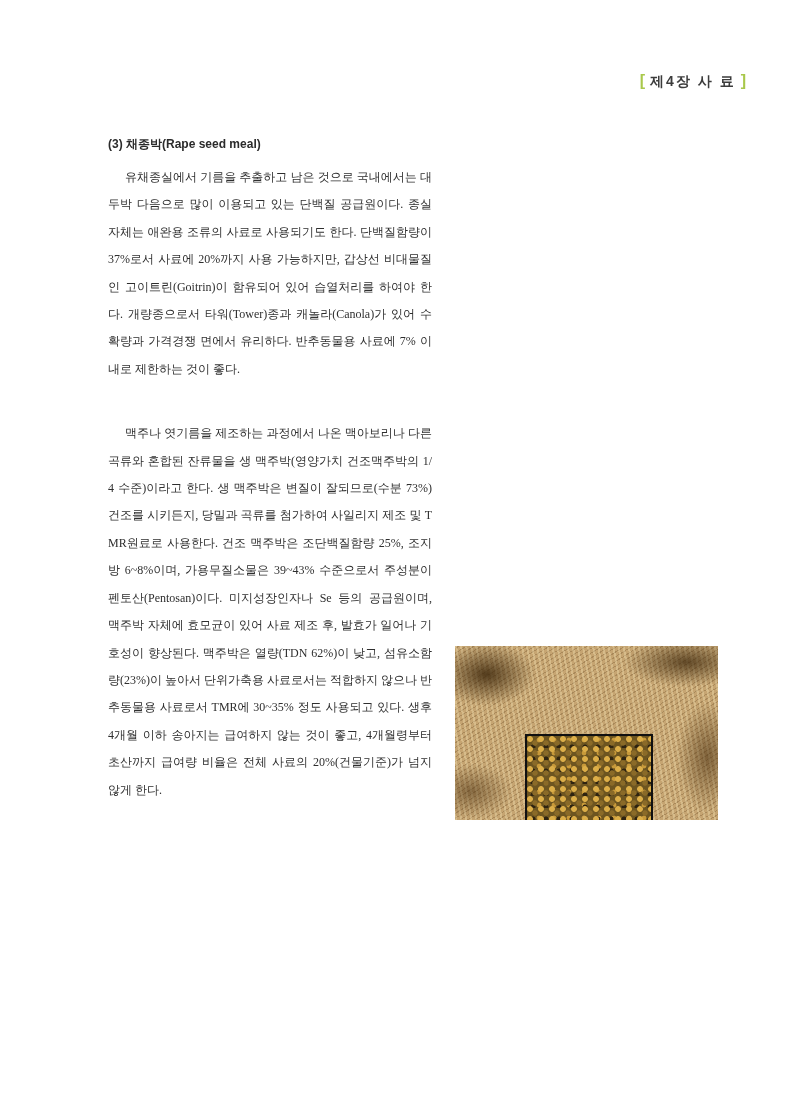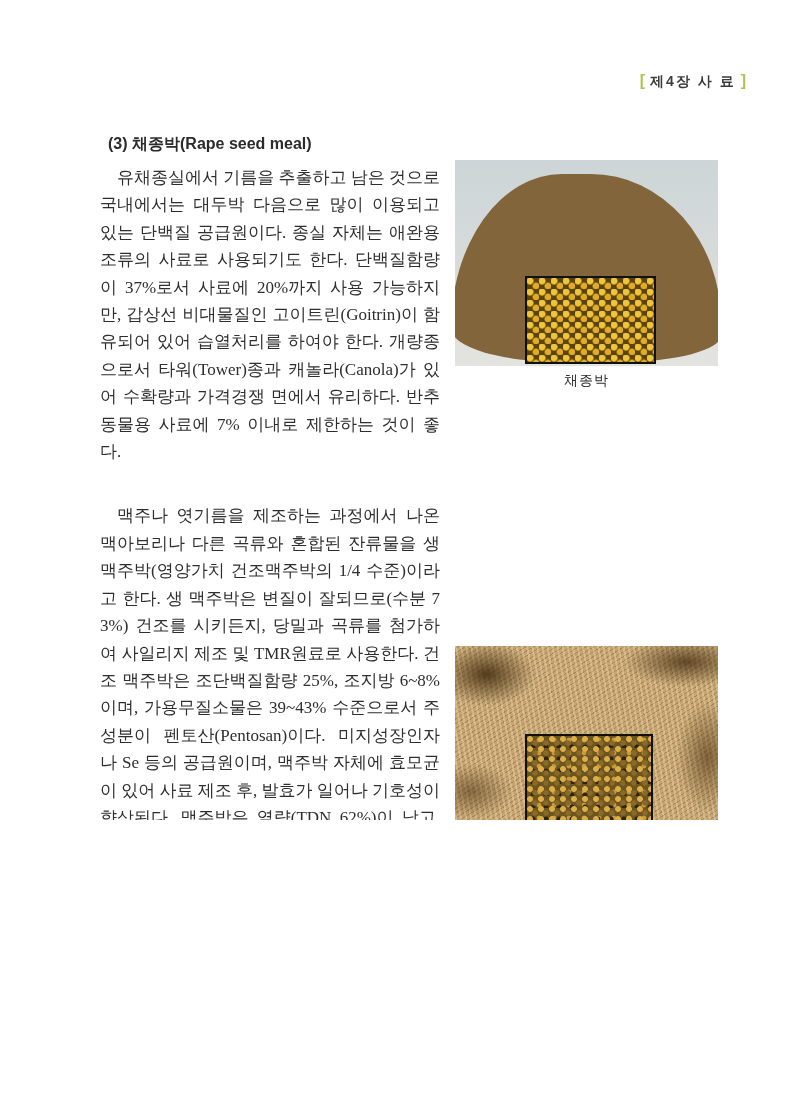--- a/index.html
+++ b/index.html
@@ -48,7 +48,7 @@
   .section { margin-bottom: 24px; }
   .section-heading {
     font-family: "Liberation Sans", "DejaVu Sans", sans-serif;
-    font-size: 16px;
+    font-size: 12px;
     font-weight: 600;
     color: #2b2b2b;
     padding-left: 8px;

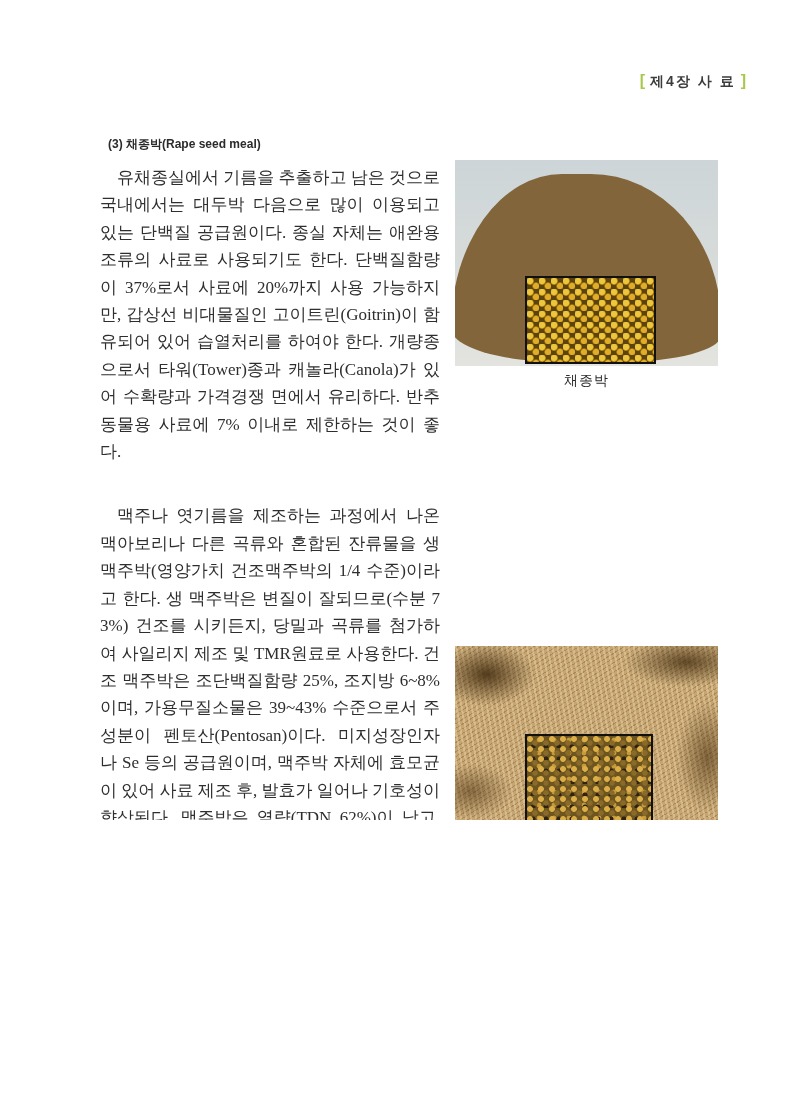--- a/index.html
+++ b/index.html
@@ -57,12 +57,12 @@
   }
   .section-paragraph {
     font-family: "Liberation Serif", "DejaVu Serif", serif;
-    font-size: 17px;
+    font-size: 12px;
     line-height: 27.4px;
     color: #2e2e2e;
     text-align: justify;
     text-indent: 17px;
-    margin: 0;
+    margin: 8px;
     word-break: break-all;
   }
   .section-4 { margin-top: 37px; }

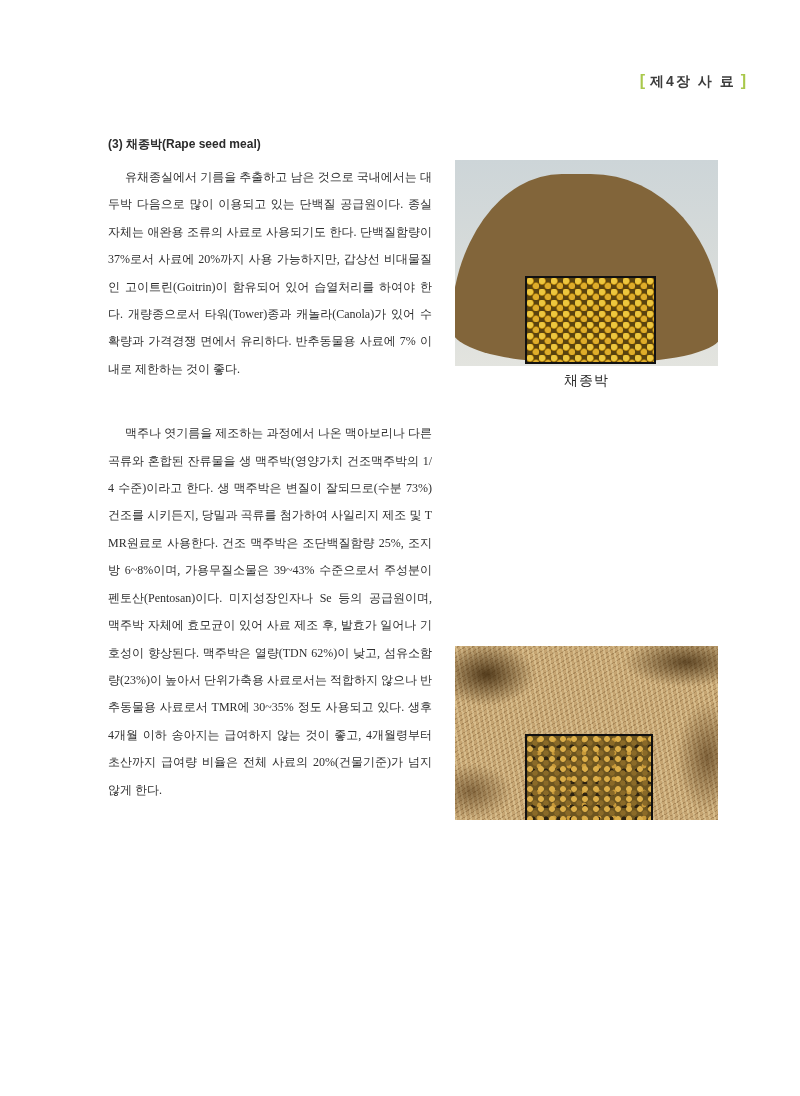--- a/index.html
+++ b/index.html
@@ -232,13 +232,6 @@
     </div>
   </div>
 
-  <div class="figure fig-rapeseed">
-    <div class="figure-photo">
-      <div class="mound-rapeseed"></div>
-      <div class="inset-box inset-rapeseed"></div>
-    </div>
-    <div class="figure-caption">채종박</div>
-  </div>
 
 
   <div class="figure fig-brewers">

